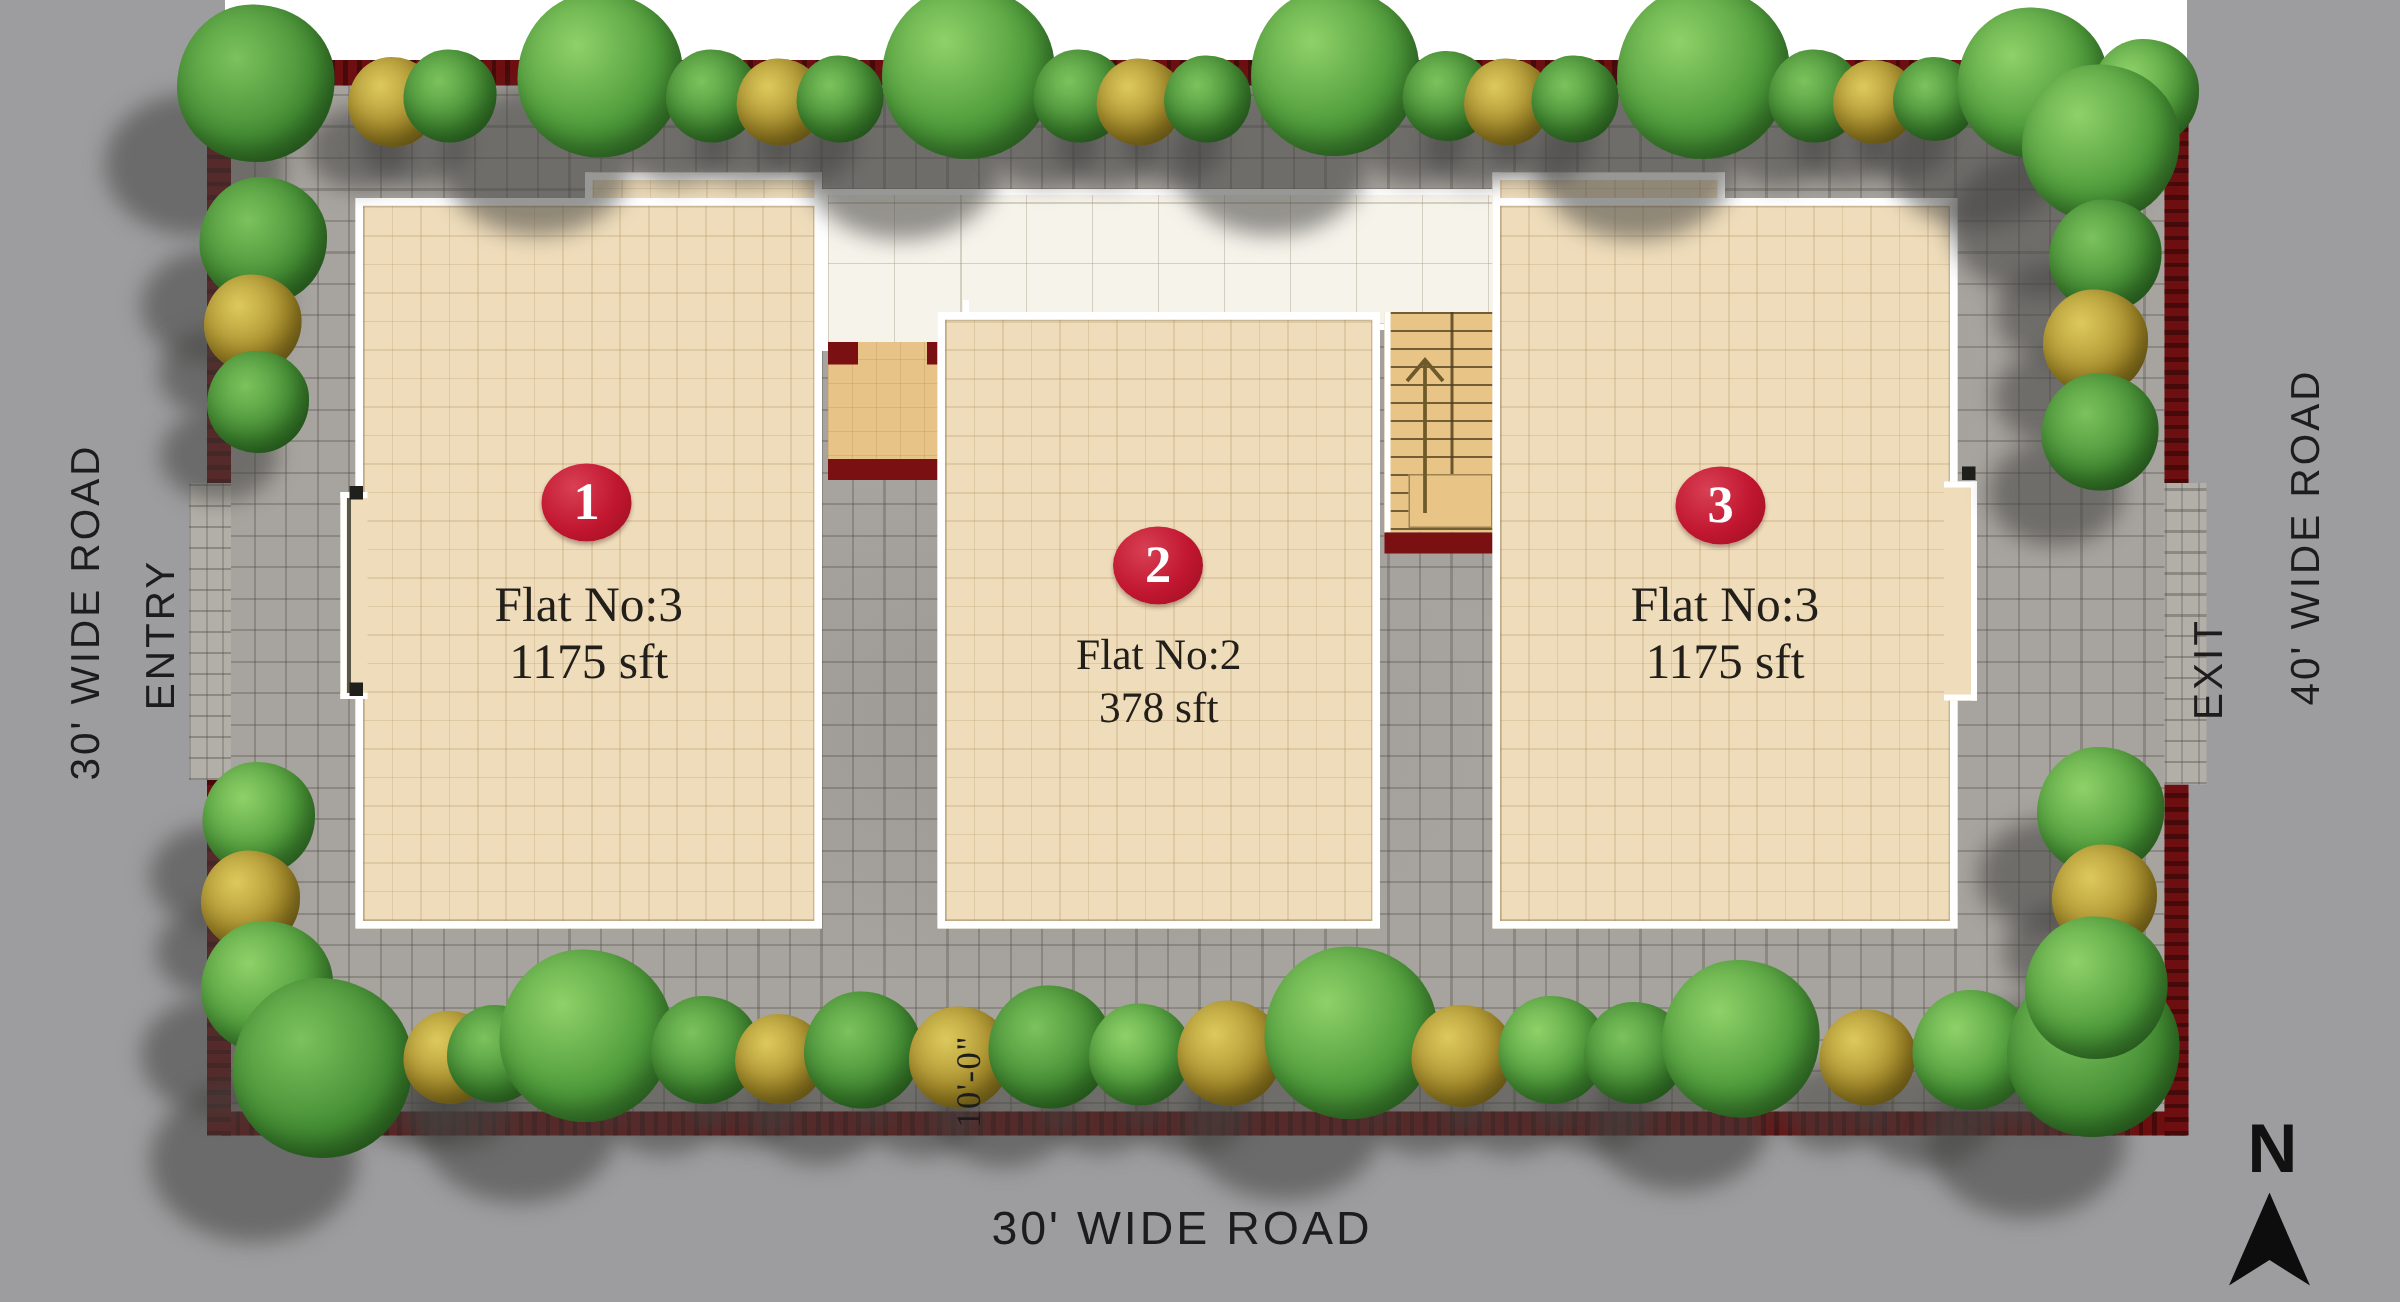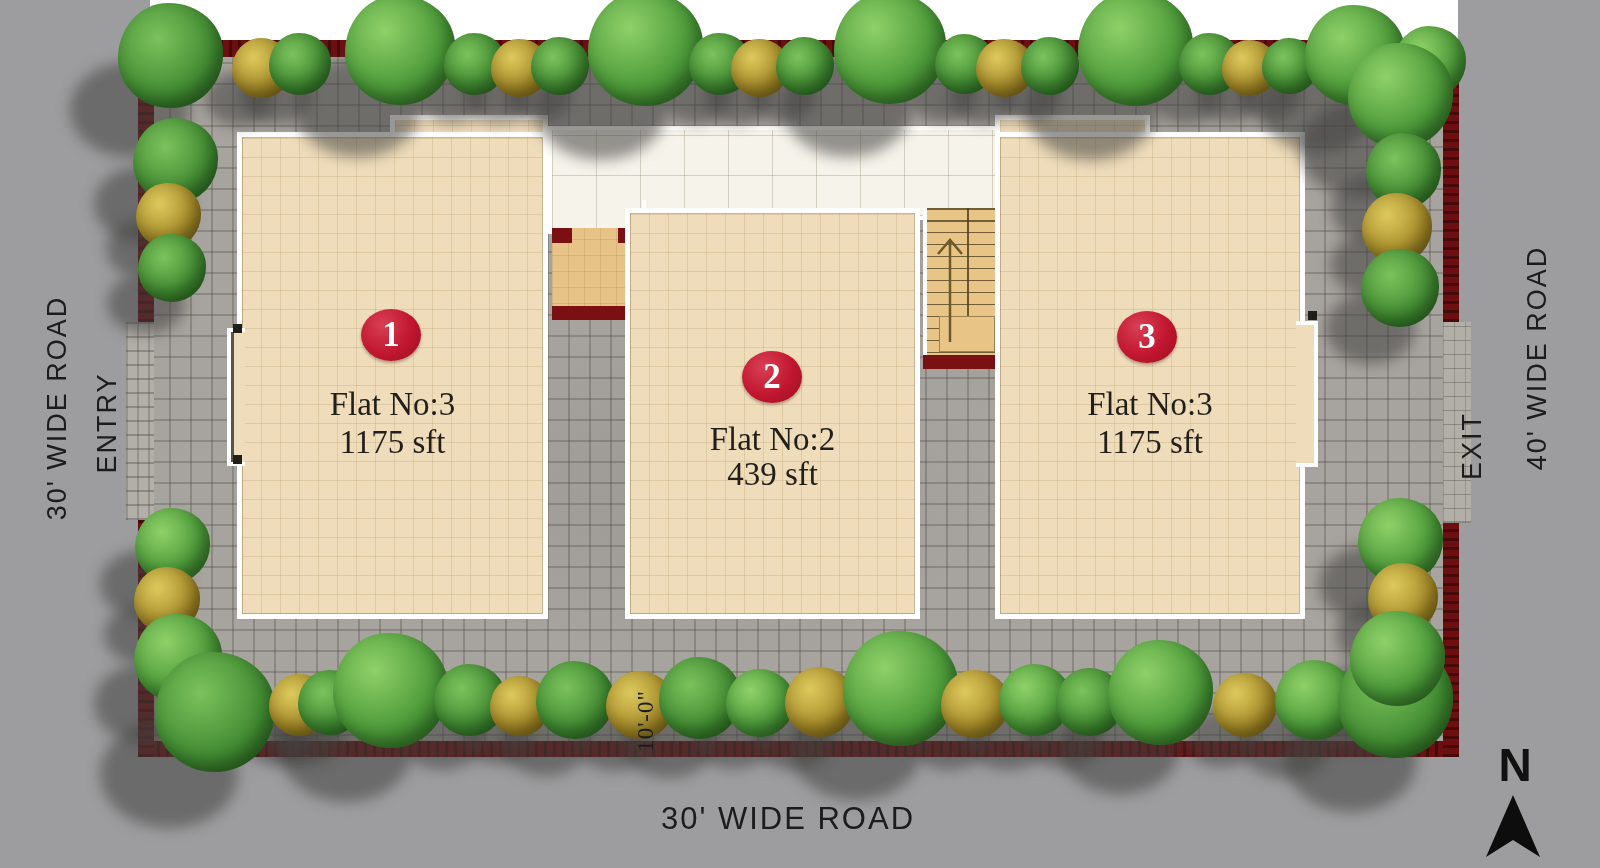--- a/index.html
+++ b/index.html
@@ -86,7 +86,7 @@
     font-family:"Liberation Serif",serif;line-height:1.15;}
   .flat-name{font-size:33px;}
   .flat-area{font-size:33px;}
-  .flat2 .flat-name,.flat2 .flat-area{font-size:33px;}
+  .flat2 .flat-name,.flat2 .flat-area{font-size:29px;}
 
   
   #shadow-layer,#tree-layer{position:absolute;left:0;top:0;width:100%;height:100%;pointer-events:none;}

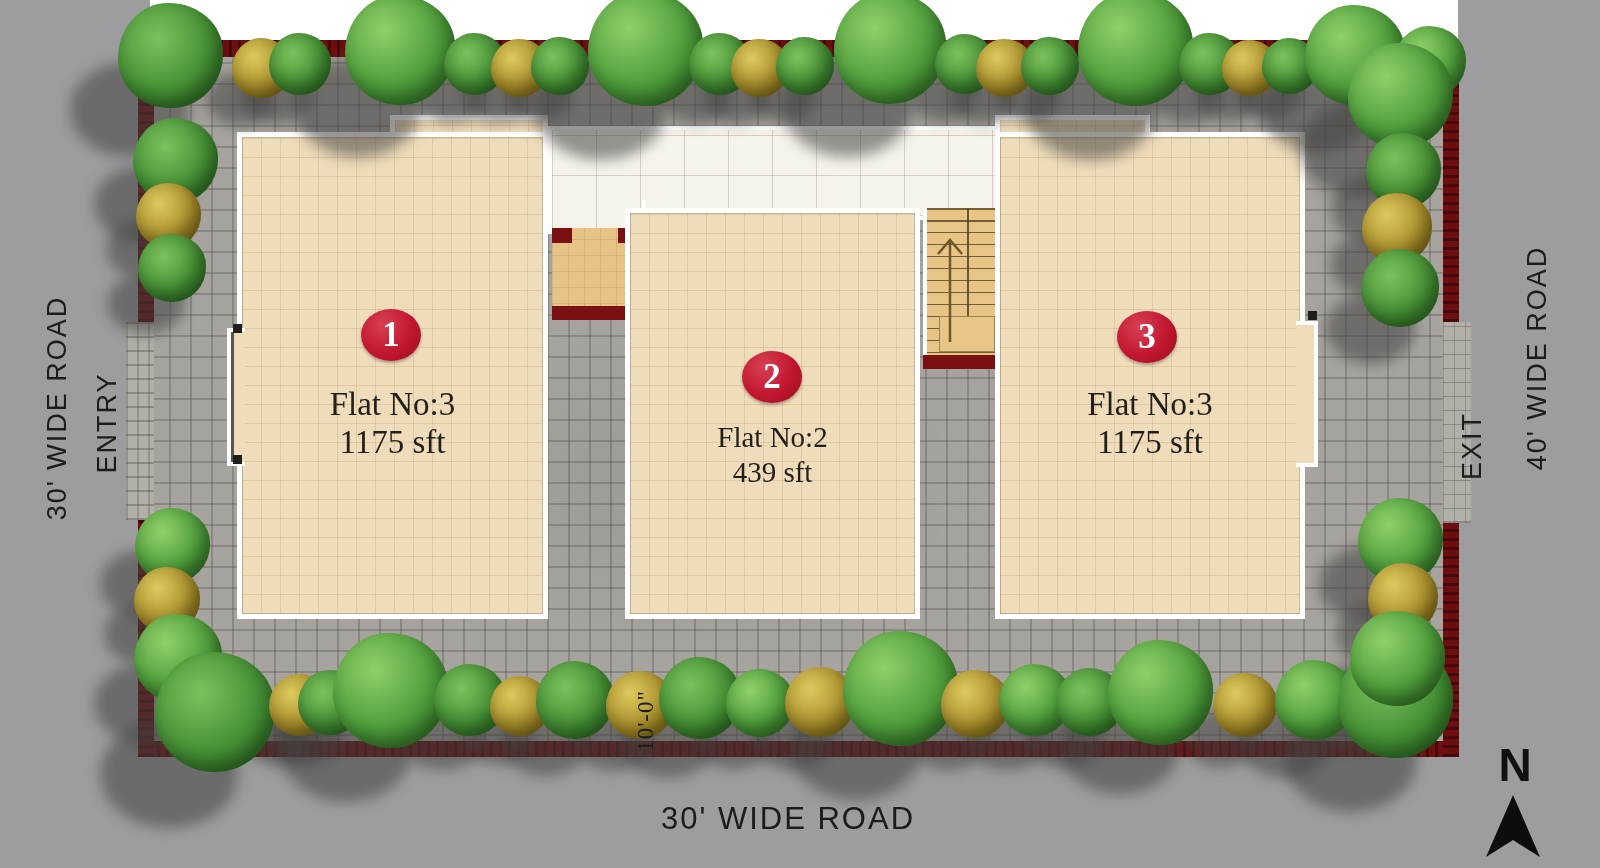--- a/index.html
+++ b/index.html
@@ -173,7 +173,7 @@
   <div class="flat2">
     <div class="badge" style="left:742px;top:351px;">2</div>
     <div class="flat-text flat-name" style="left:625px;top:421px;width:295px;">Flat No:2</div>
-    <div class="flat-text flat-area" style="left:625px;top:456px;width:295px;">439 sft</div>
+    <div class="flat-text flat-area" style="left:625px;top:456px;width:295px;">378 sft</div>
   </div>
 
   <div class="badge" style="left:1117px;top:311px;">3</div>

